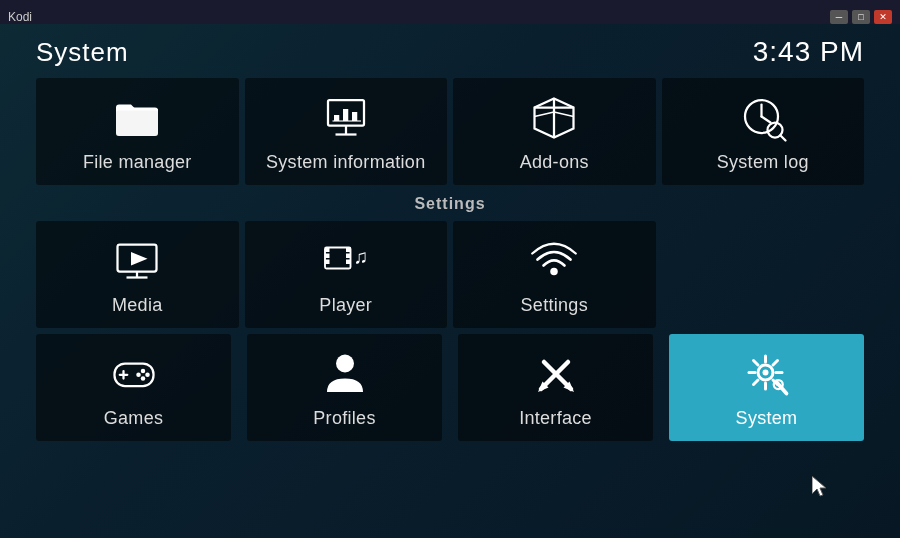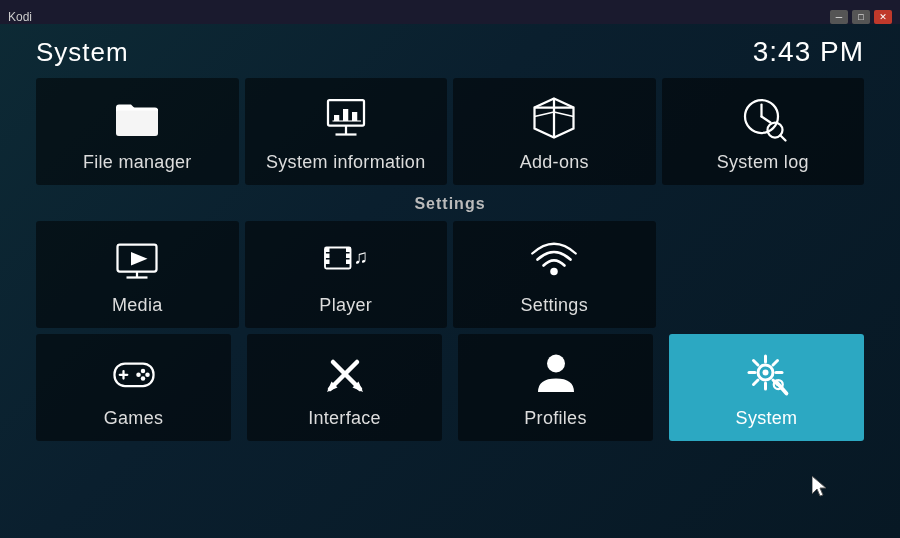--- a/index.html
+++ b/index.html
@@ -314,6 +314,17 @@
       <div class="icon-area">
         <svg viewBox="0 0 64 64" xmlns="http://www.w3.org/2000/svg">
 
+          <circle cx="32" cy="18" r="12" fill="#fff"></circle>
+          <path d="M8 56 Q8 38 32 38 Q56 38 56 56 Z" fill="#fff"></path>
+        </svg>
+      </div>
+      <span class="item-label">Profiles</span>
+    </div>
+
+    <div class="grid-item">
+      <div class="icon-area">
+        <svg viewBox="0 0 64 64" xmlns="http://www.w3.org/2000/svg">
+
           <line x1="12" y1="52" x2="48" y2="16" stroke="#fff" stroke-width="6" stroke-linecap="round"></line>
           <line x1="16" y1="16" x2="52" y2="52" stroke="#fff" stroke-width="6" stroke-linecap="round"></line>
           <polygon points="8,56 14,42 22,50" fill="#fff"></polygon>
@@ -321,17 +332,6 @@
         </svg>
       </div>
       <span class="item-label">Interface</span>
-    </div>
-
-    <div class="grid-item">
-      <div class="icon-area">
-        <svg viewBox="0 0 64 64" xmlns="http://www.w3.org/2000/svg">
-
-          <circle cx="32" cy="18" r="12" fill="#fff"></circle>
-          <path d="M8 56 Q8 38 32 38 Q56 38 56 56 Z" fill="#fff"></path>
-        </svg>
-      </div>
-      <span class="item-label">Profiles</span>
     </div>
 
     <div class="grid-item active">

